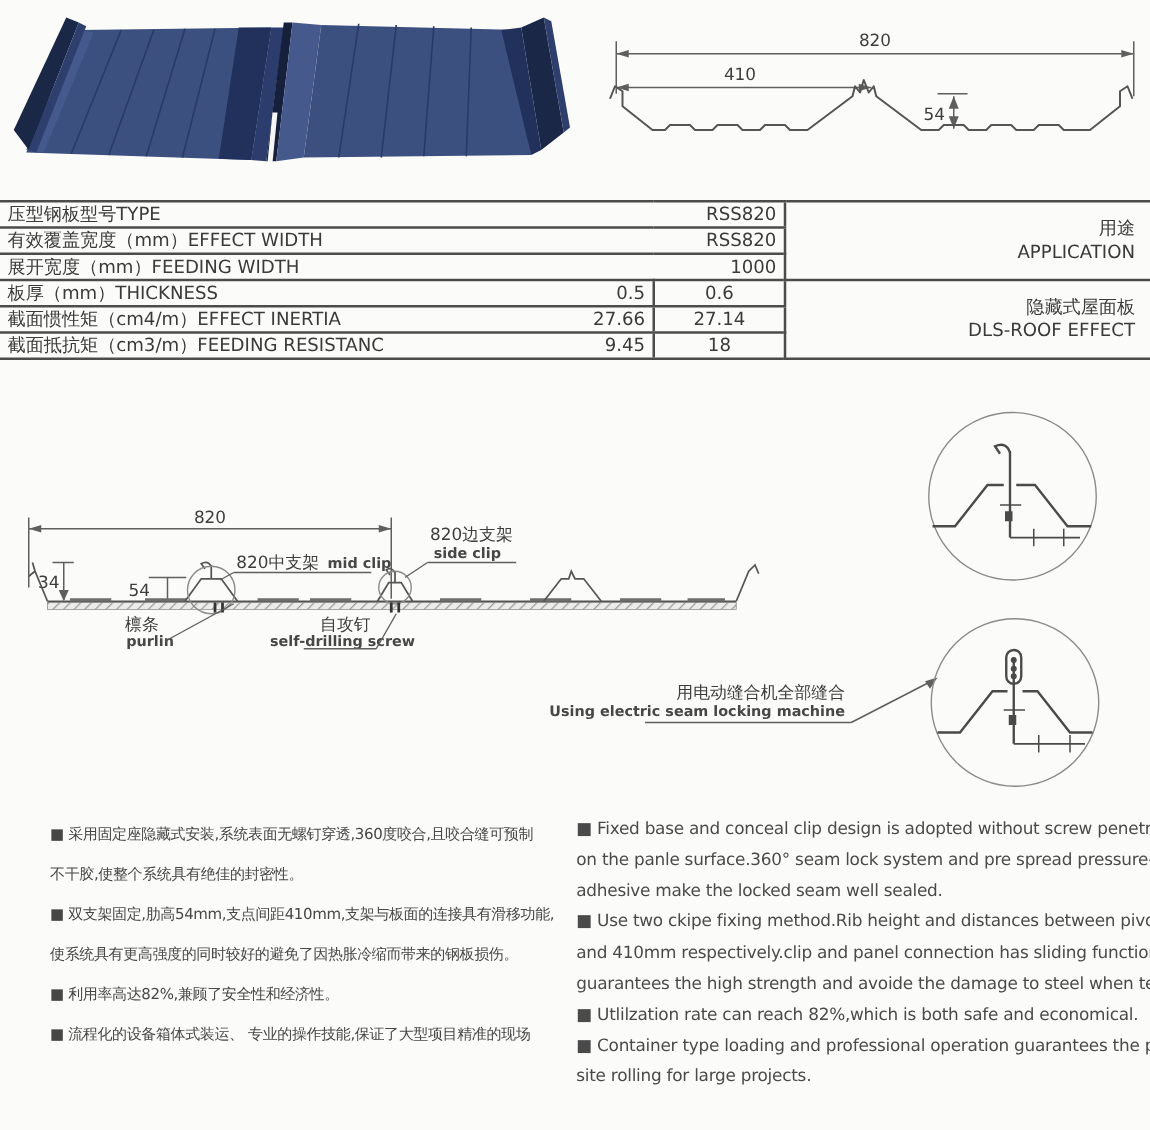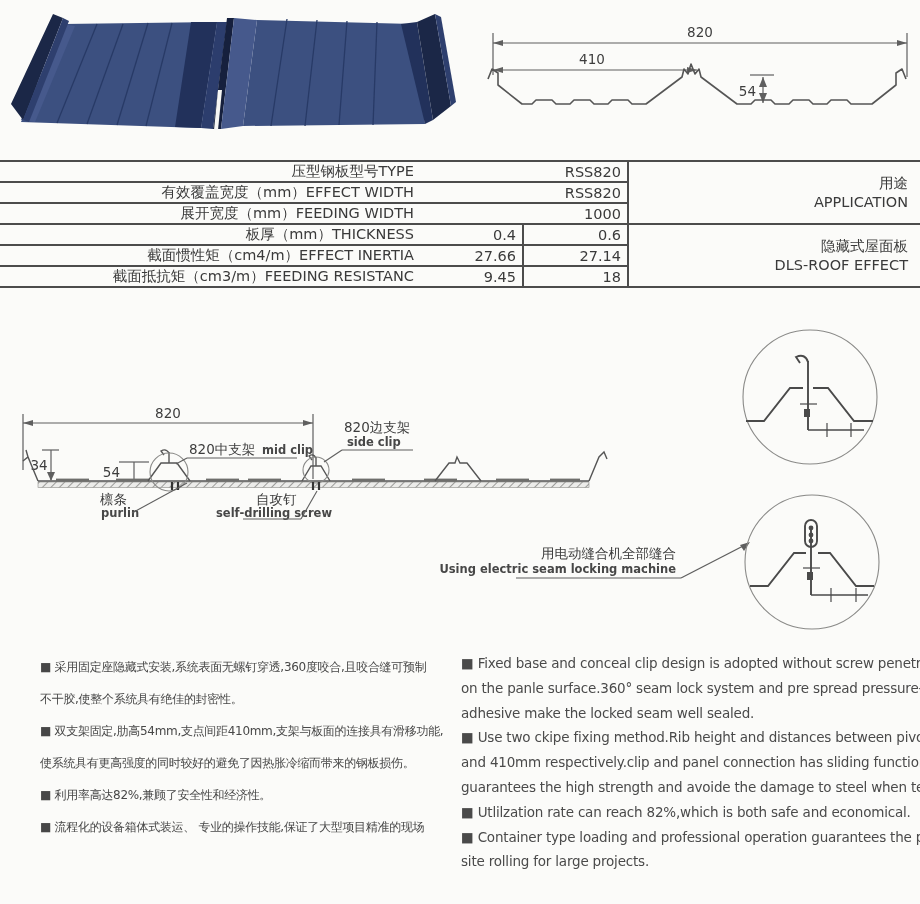--- a/index.html
+++ b/index.html
@@ -18,7 +18,7 @@
   #spec-table td{
     height:19px;padding:0 6px;font-size:14.5px;color:#3a3a3a;
     border-bottom:2px solid #4c4c4c;vertical-align:middle;
-    white-space:nowrap;overflow:hidden;text-align:right;
+    white-space:nowrap;overflow:hidden;
   }
   #spec-table tr.first td{border-top:2px solid #4c4c4c;}
   #spec-table td.val{text-align:right;}

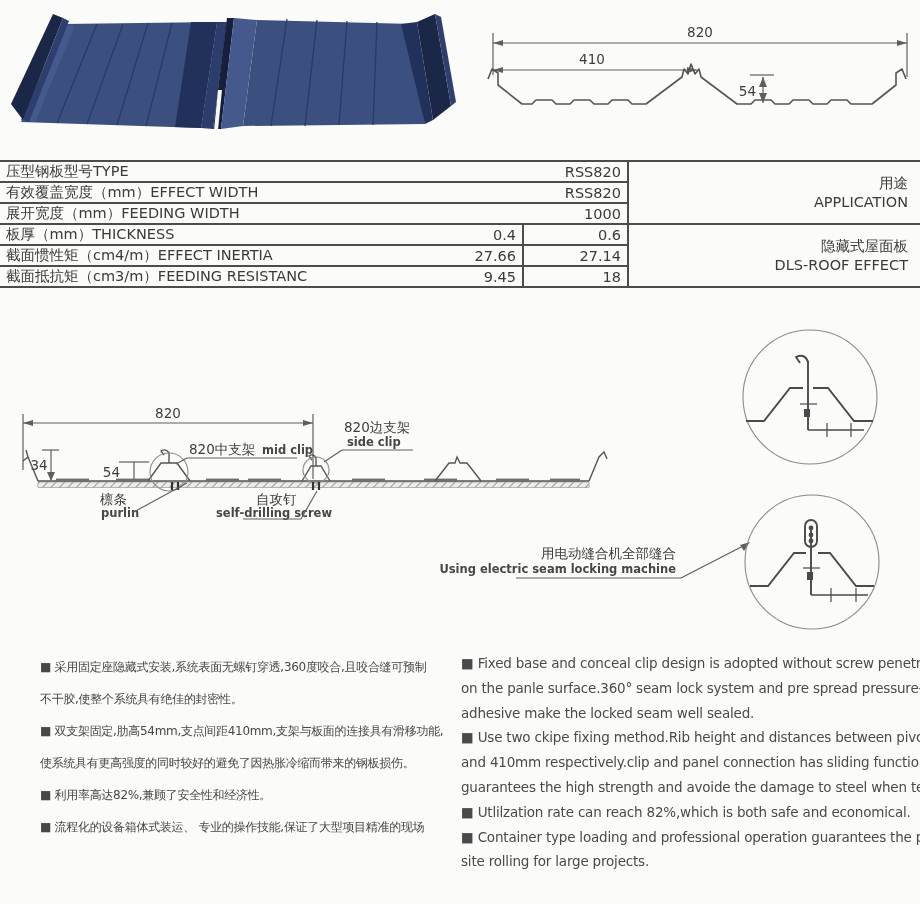--- a/index.html
+++ b/index.html
@@ -136,7 +136,7 @@
   </tr>
   <tr>
     <td>板厚（mm）THICKNESS</td>
-    <td class="val">0.4</td>
+    <td class="val">0.5</td>
     <td class="val div-left">0.6</td>
     <td class="right-sec" rowspan="3">
       <div>隐藏式屋面板</div>

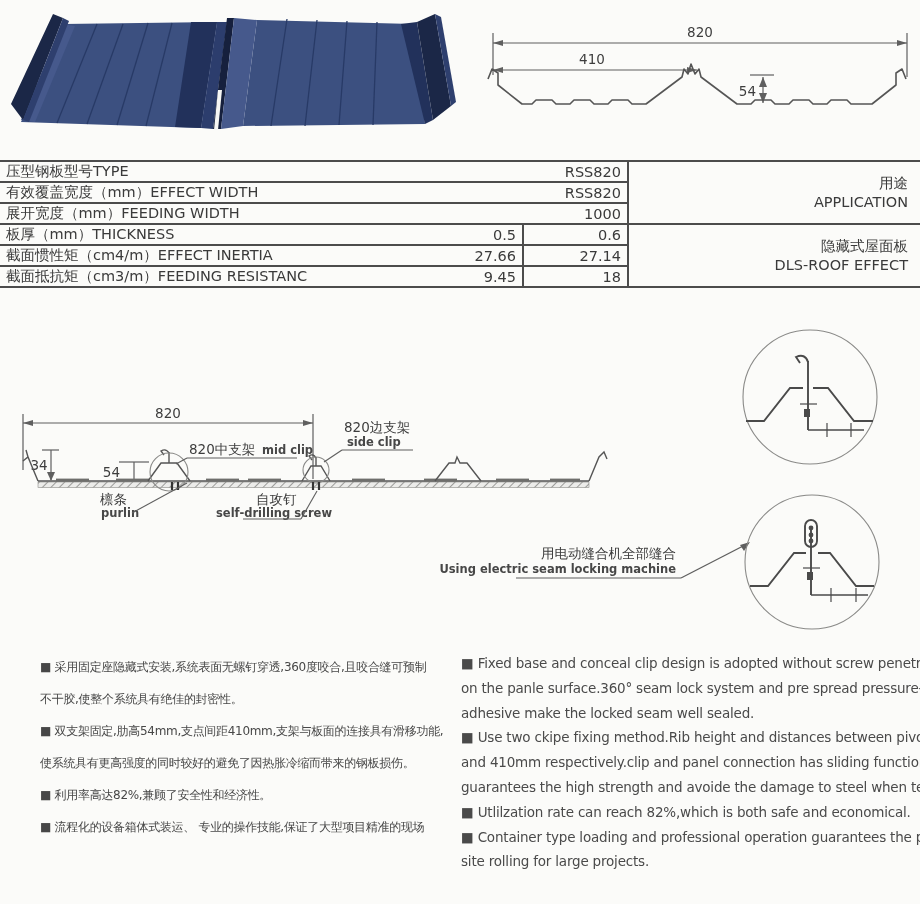--- a/index.html
+++ b/index.html
@@ -22,7 +22,7 @@
   }
   #spec-table tr.first td{border-top:2px solid #4c4c4c;}
   #spec-table td.val{text-align:right;}
-  #spec-table td.div-left{border-left:2px solid #4c4c4c;}
+  #spec-table td.div-left{border-left:2px solid #4c4c4c;text-align:center;}
   #spec-table td.right-sec{
     border-left:2px solid #4c4c4c;text-align:right;
     padding:0 12px 0 6px;line-height:1.3;font-size:14.5px;color:#3a3a3a;

